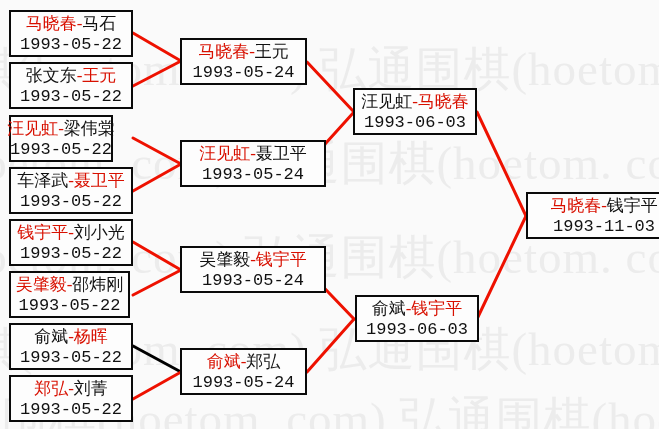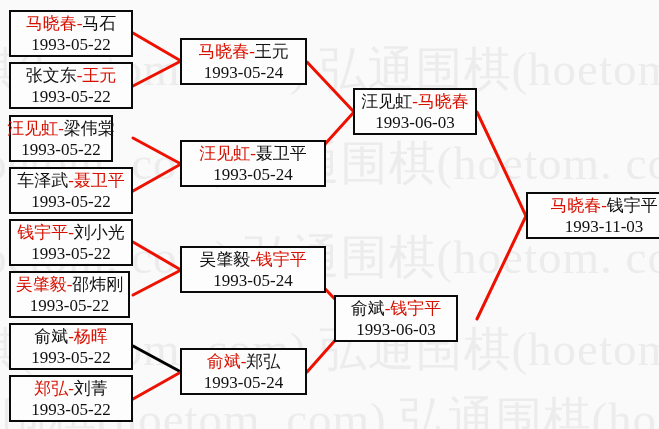--- a/index.html
+++ b/index.html
@@ -27,7 +27,7 @@
   }
   .names{white-space:nowrap;}
   .red{color:var(--red);}
-  .date{white-space:nowrap;}
+  .date{white-space:nowrap;font-family:Liberation Mono, monospace;}
 </style>
 </head>
 <body>

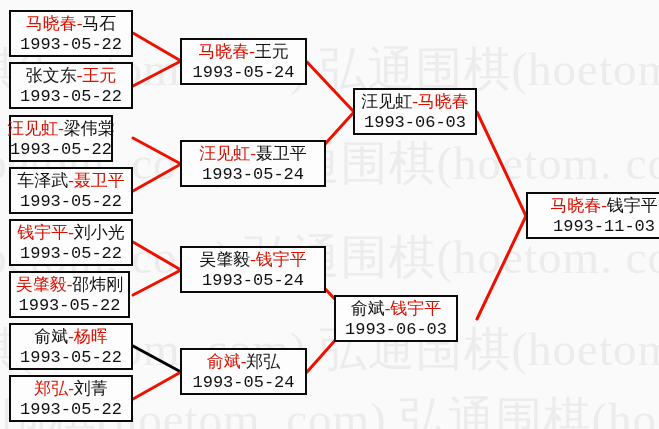--- a/index.html
+++ b/index.html
@@ -113,7 +113,7 @@
     <div class="names"><span>汪见虹</span><span class="red">-</span><span class="red">马晓春</span></div>
     <div class="date">1993-06-03</div>
   </div>
-  <div class="box" style="left:334px;top:295px;width:124px">
+  <div class="box" style="left:355px;top:295px;width:124px">
     <div class="names"><span>俞斌</span><span class="red">-</span><span class="red">钱宇平</span></div>
     <div class="date">1993-06-03</div>
   </div>

